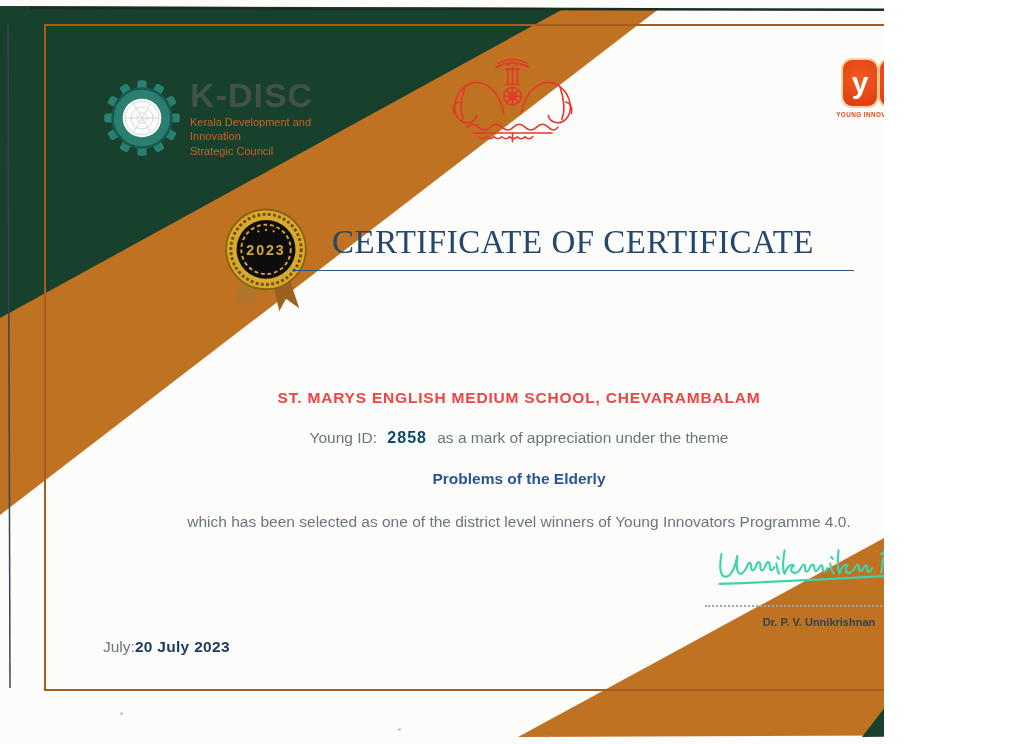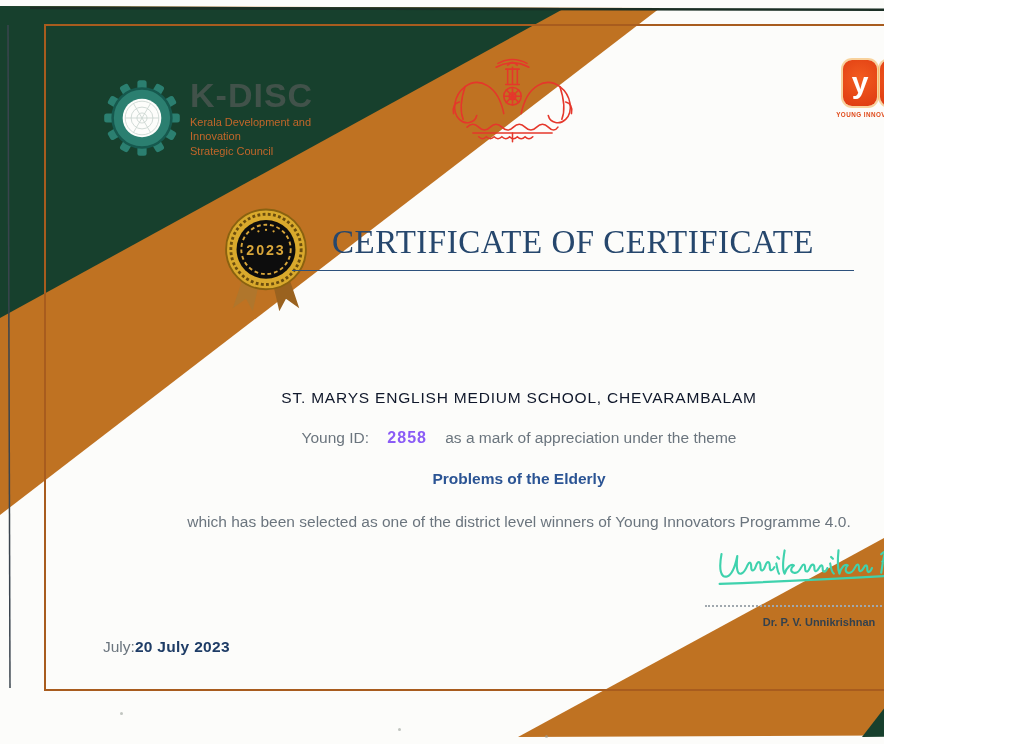--- a/index.html
+++ b/index.html
@@ -34,7 +34,7 @@
   
   .line{position:absolute;left:14px;width:1010px;text-align:center;color:#6b757e;font-size:15.5px;}
   .l-awarded{top:345px;}
-  .l-school{top:389px;font-weight:400;color:#0f172a;letter-spacing:.8px;}
+  .l-school{top:389px;font-weight:700;color:#ef4444;letter-spacing:.8px;}
   .l-idea{top:429px;}
   .l-theme{top:470px;font-weight:bold;color:#2b5494;text-align:center;}
   .l-select{top:513px;}

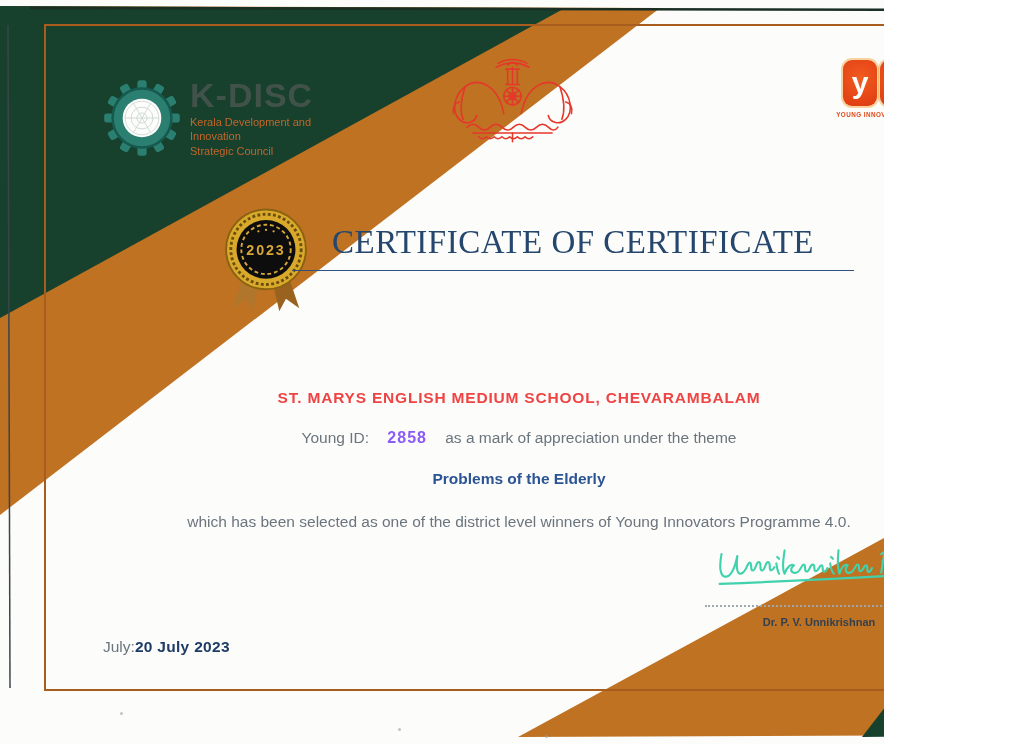--- a/index.html
+++ b/index.html
@@ -39,7 +39,7 @@
   .l-theme{top:470px;font-weight:bold;color:#2b5494;text-align:center;}
   .l-select{top:513px;}
   .bold-navy{font-weight:bold;color:#1d3a63;font-size:17px;}
-  .idea-id{font-weight:bold;color:#8b5cf6;font-size:16px;letter-spacing:1px;margin:0 14px;}
+  .idea-id{font-weight:bold;color:#0c4a6e;font-size:16px;letter-spacing:1px;margin:0 6px;}
 
   
   .sig-block{position:absolute;left:705px;top:543px;width:228px;text-align:center;}

